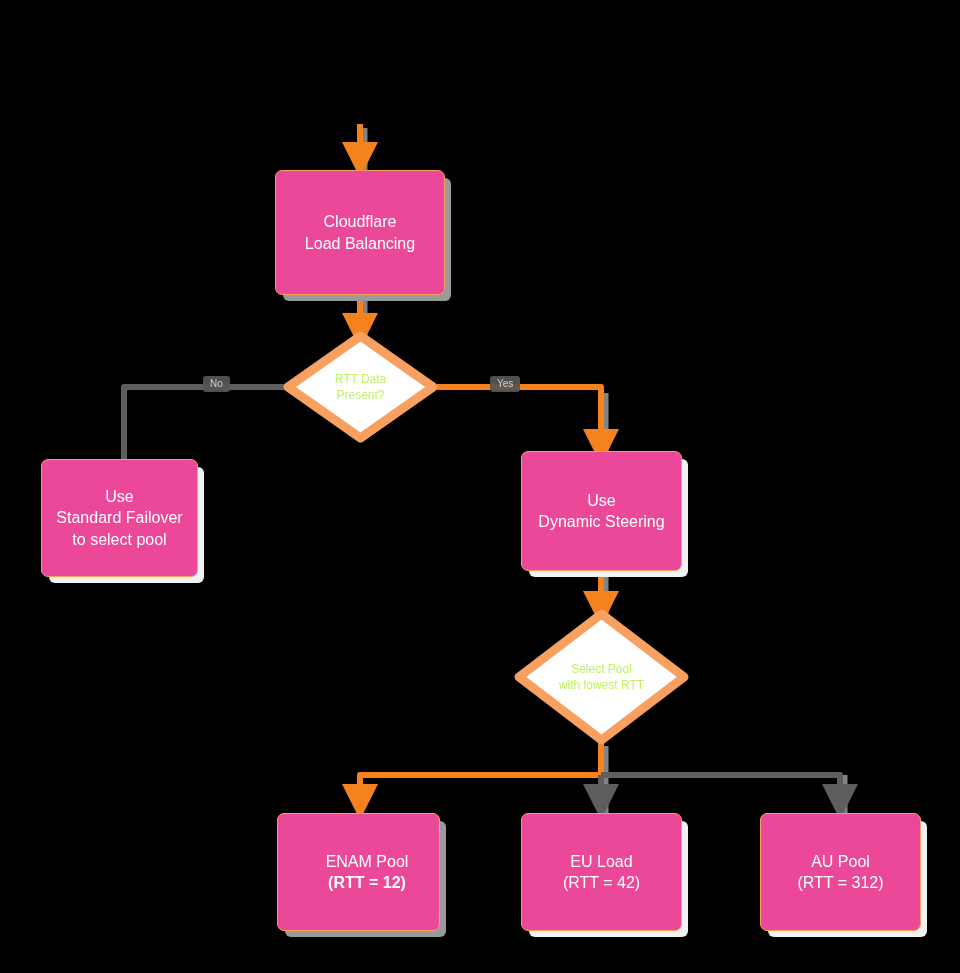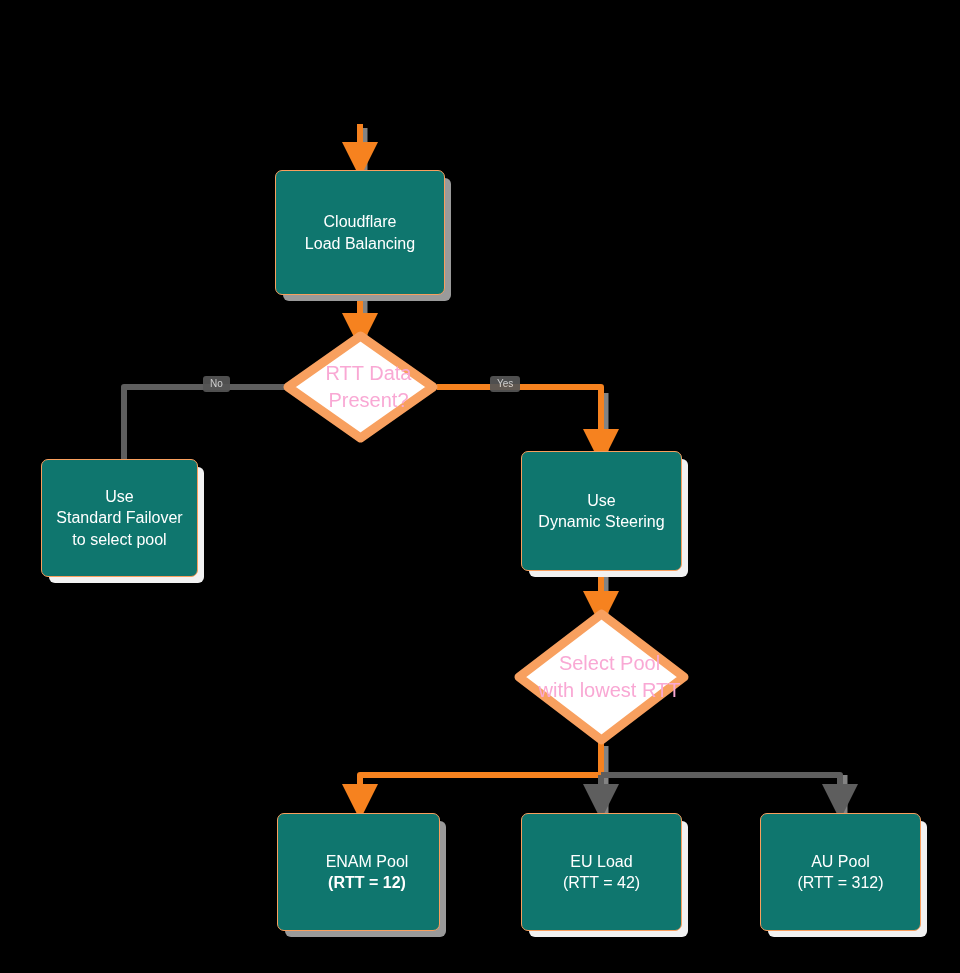--- a/index.html
+++ b/index.html
@@ -39,7 +39,7 @@
   }
 
   .node-process {
-    background: #0f766e;
+    background: #ec4899;
     border: 1px solid #F99F5E;
     border-radius: 7px;
     color: #ffffff;

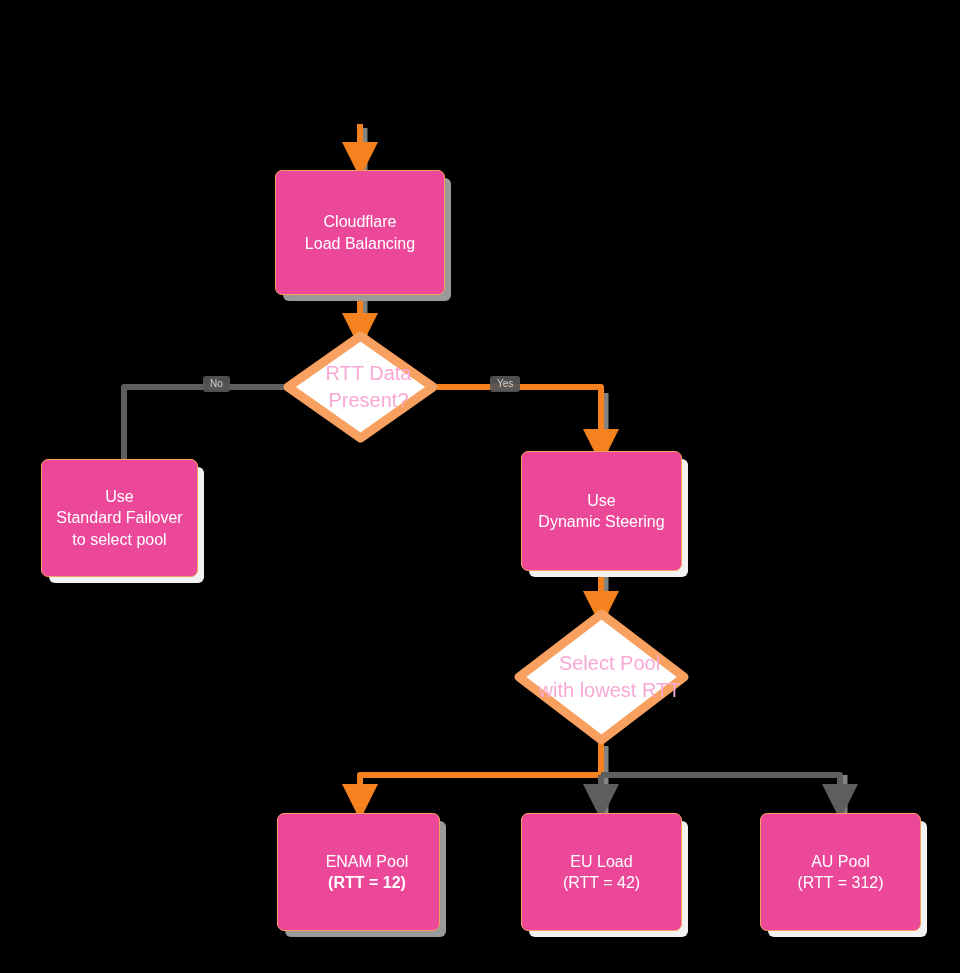--- a/index.html
+++ b/index.html
@@ -73,7 +73,7 @@
   }
   .diamond-label {
     position: absolute;
-    left: 8px;
+    left: 0;
     top: 0;
     width: 100%;
     height: 100%;
@@ -81,8 +81,8 @@
     align-items: center;
     justify-content: center;
     text-align: center;
-    color: #f9a8d4;
-    font-size: 20px;
+    color: #bef264;
+    font-size: 12px;
     line-height: 1.35;
     pointer-events: none;
   }

